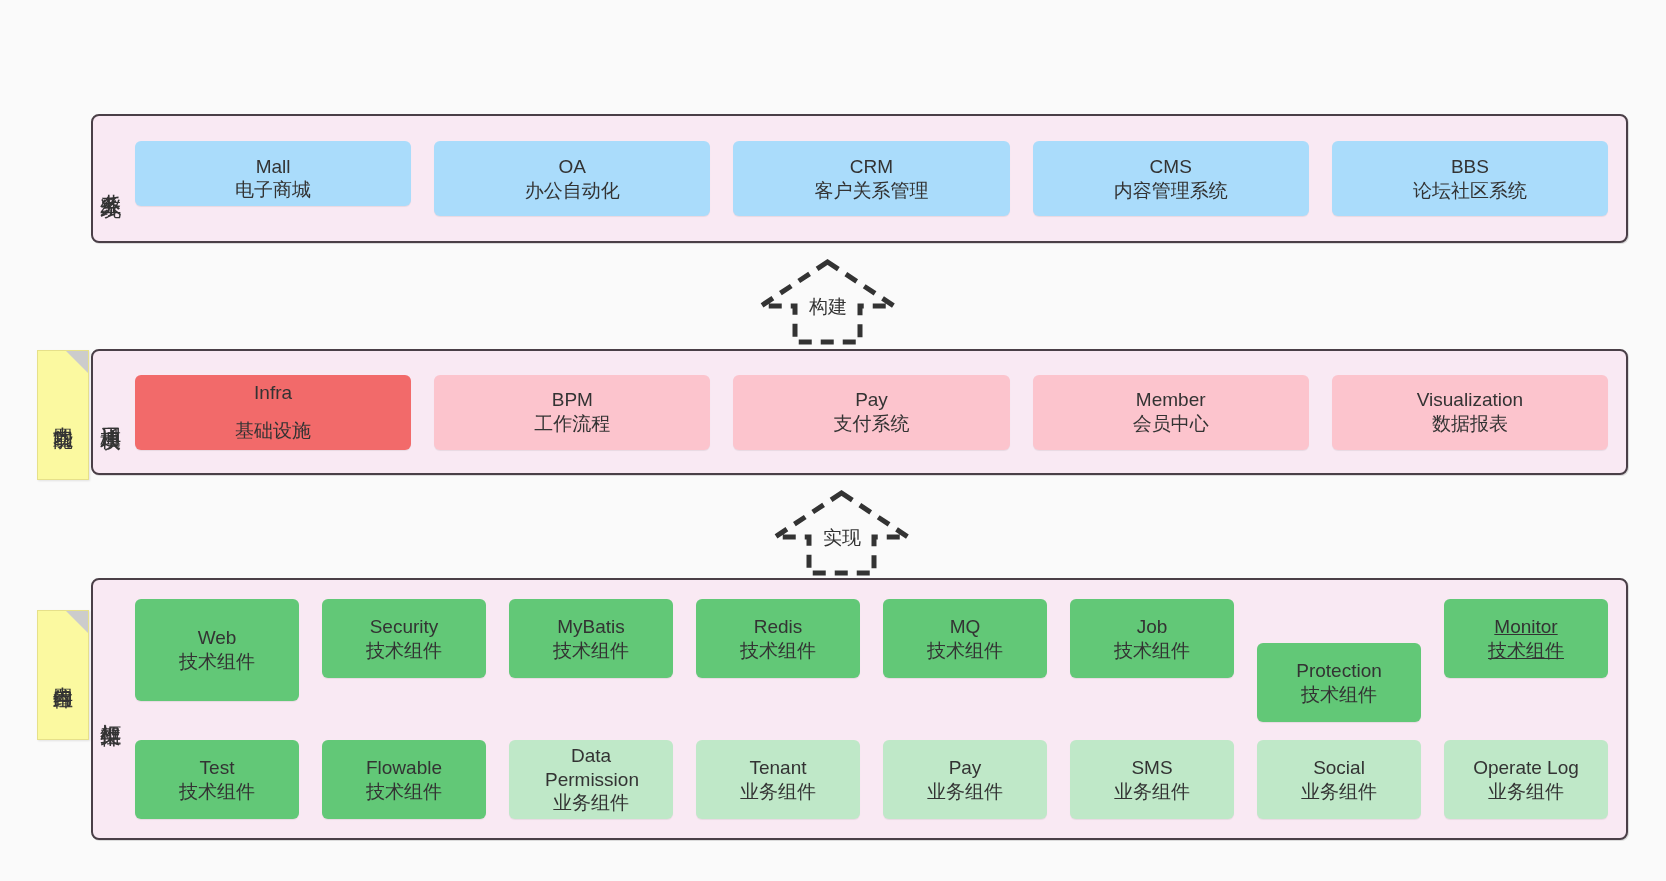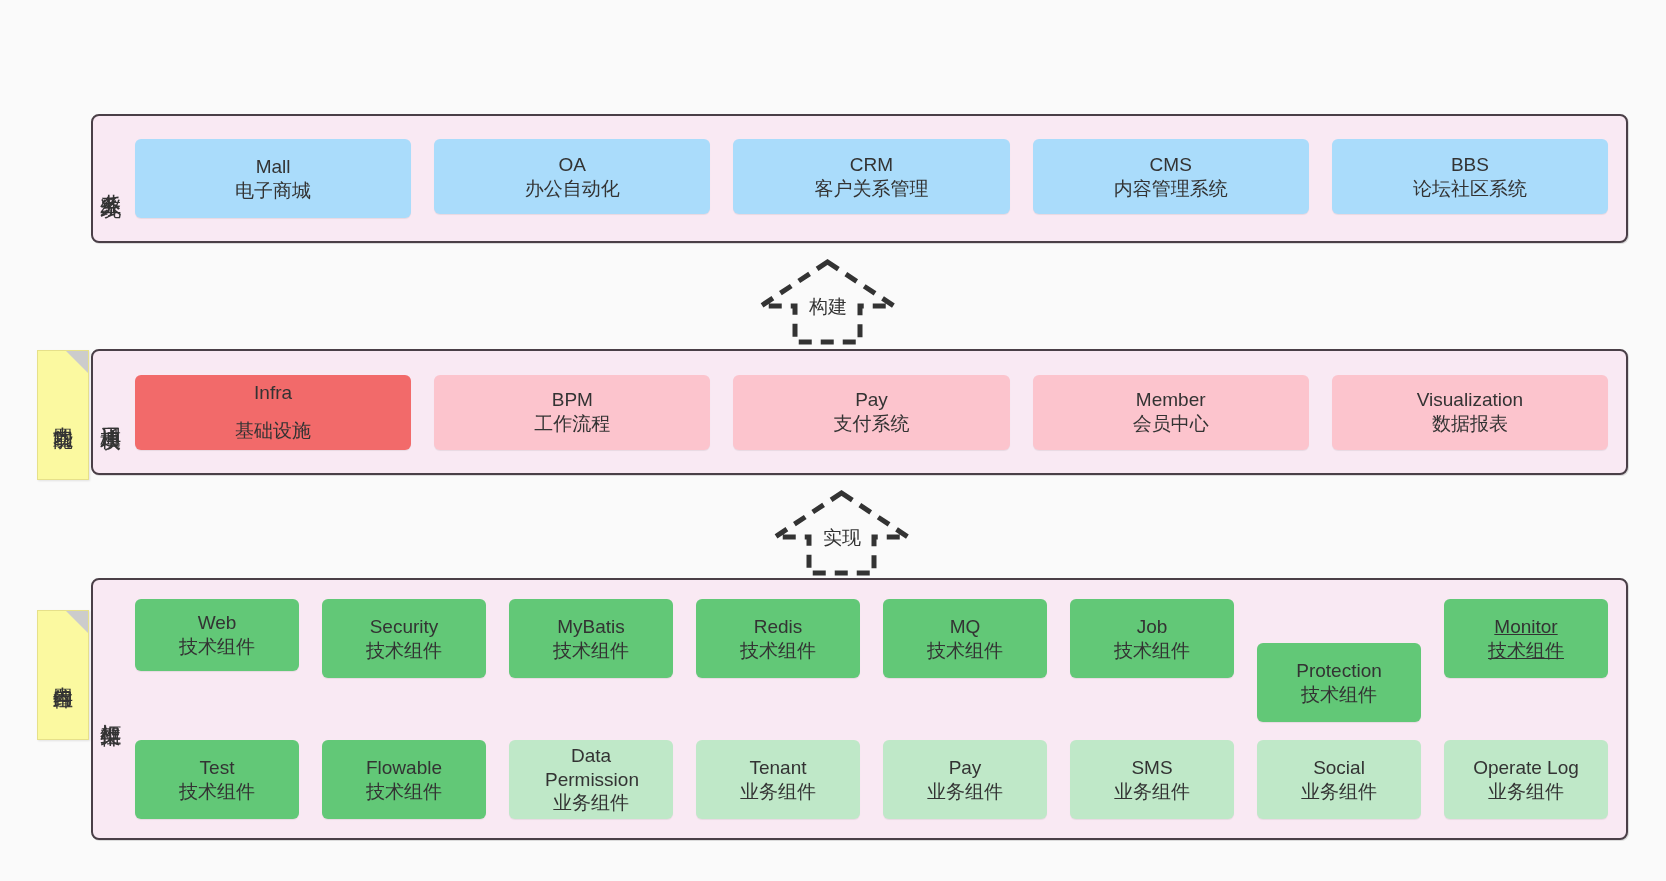--- a/index.html
+++ b/index.html
@@ -146,7 +146,7 @@
     <div class="layer-label">业务系统</div>
     <div class="layer-body">
       <div class="row">
-        <div class="box c-blue" style="height:79px;">
+        <div class="box c-blue" style="height:65px;justify-content:flex-end;">
           <span class="t1">Mall</span>
           <span class="t2">电子商城</span>
         </div>

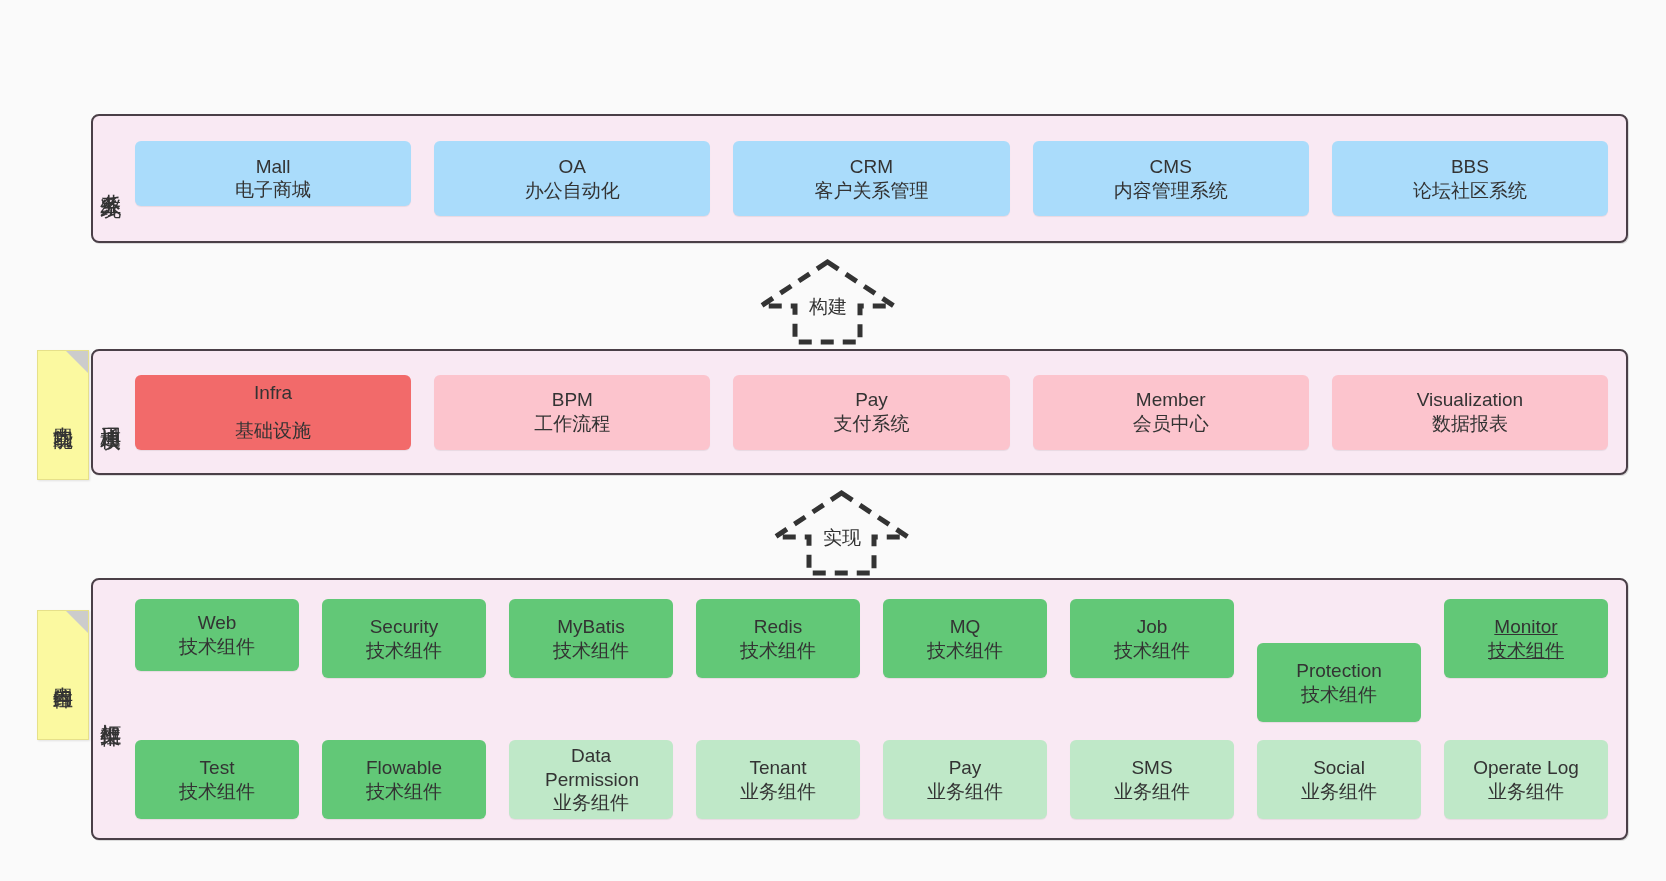--- a/index.html
+++ b/index.html
@@ -227,7 +227,7 @@
     <div class="layer-body">
 
       <div class="row">
-        <div class="box c-green" style="height:72px;">
+        <div class="box c-green" style="height:102px;">
           <span class="t1">Web</span>
           <span class="t2">技术组件</span>
         </div>

